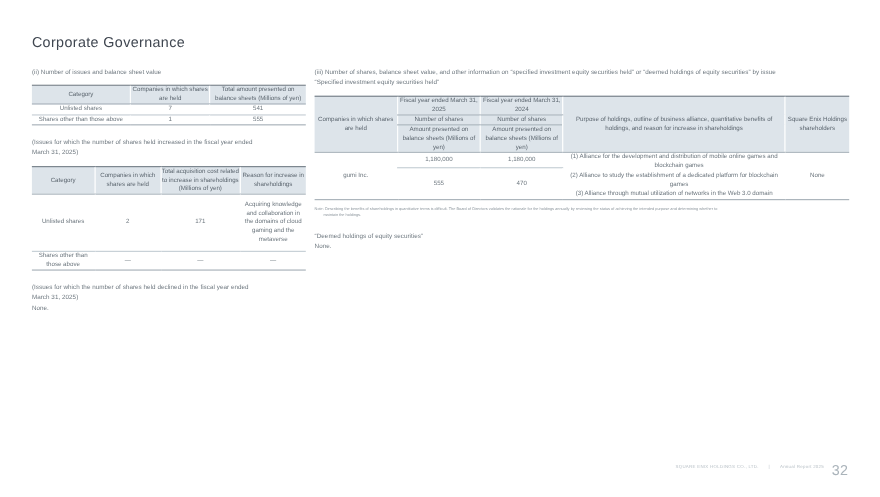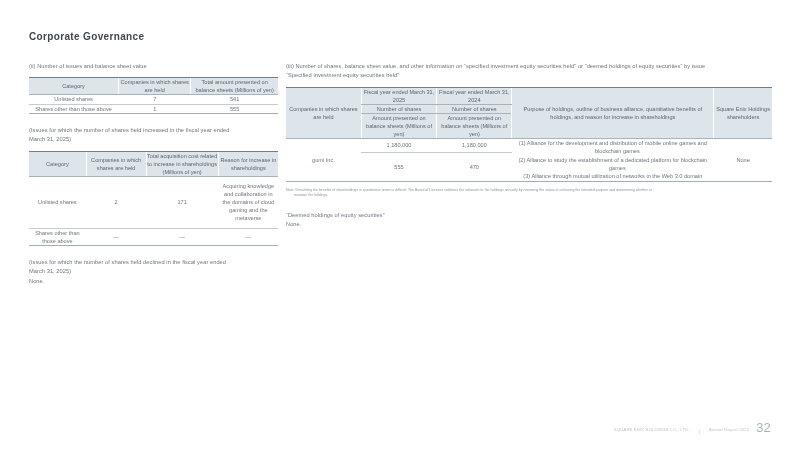--- a/index.html
+++ b/index.html
@@ -27,8 +27,8 @@
     position: absolute;
     left: 29px;
     top: 31px;
-    font-size: 10px;
-    font-weight: bold;
+    font-size: 13px;
+    font-weight: normal;
     letter-spacing: 0.35px;
     color: #3f4650;
   }

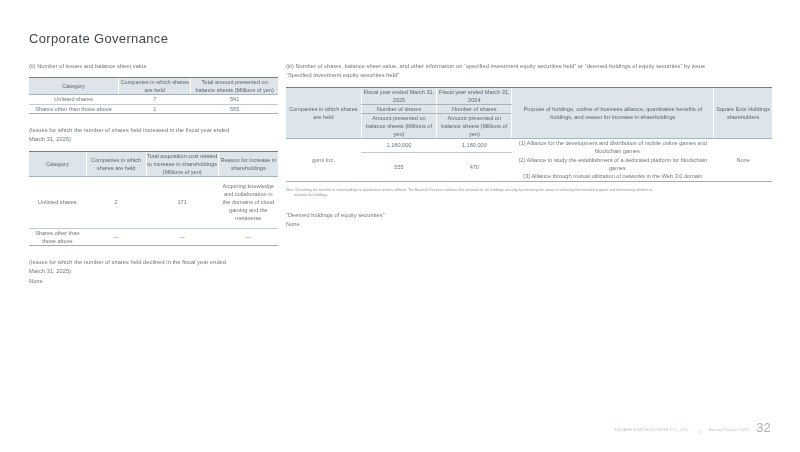--- a/index.html
+++ b/index.html
@@ -127,7 +127,6 @@
     right: 29px;
     bottom: 18px;
     display: flex;
-    align-items: flex-end;
     gap: 7px;
     color: #b9c1c7;
   }

